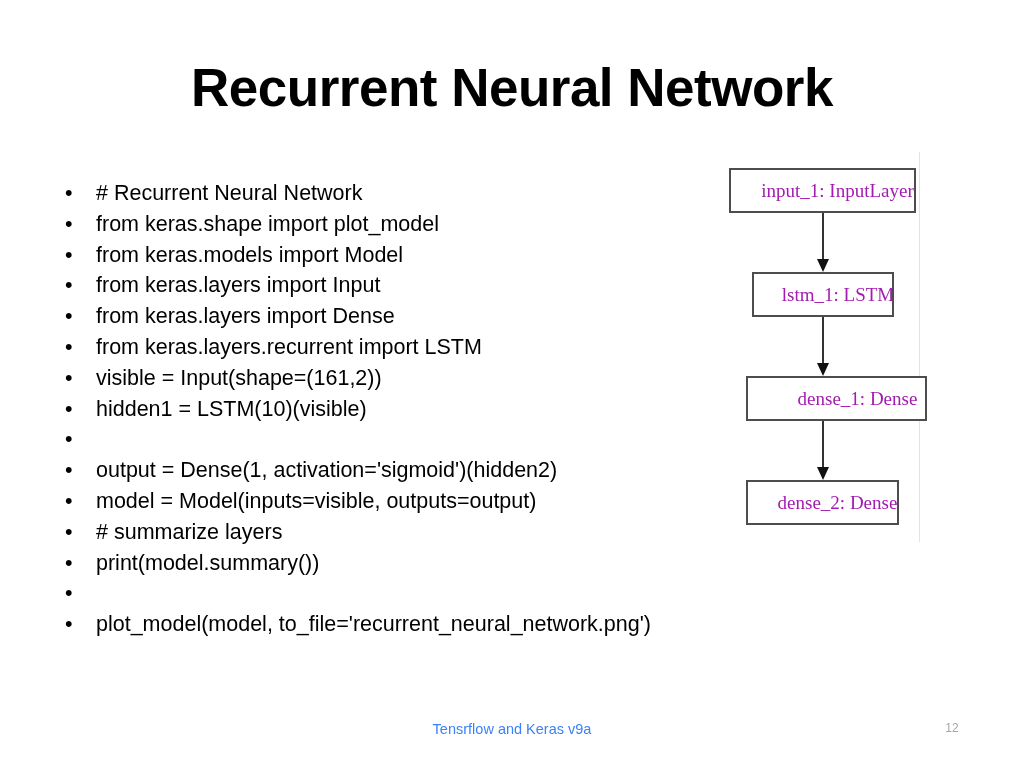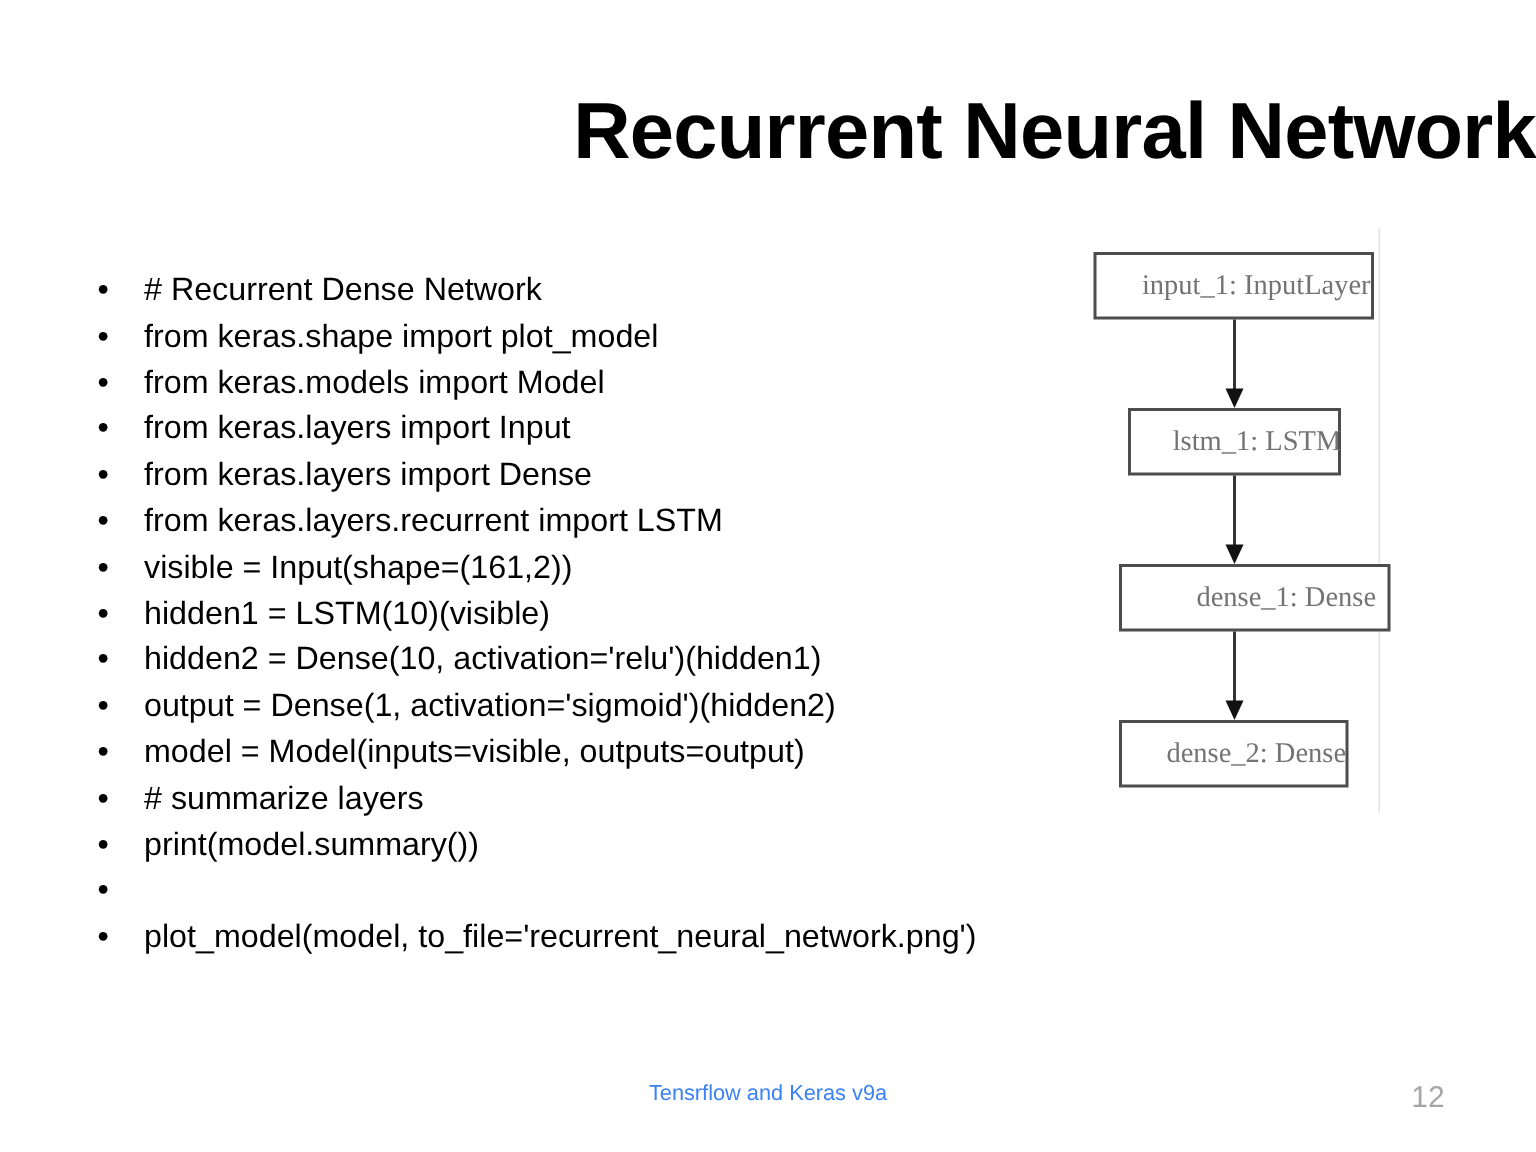--- a/index.html
+++ b/index.html
@@ -23,7 +23,7 @@
     left: 0;
     top: 58px;
     width: 1024px;
-    text-align: right;
+    text-align: center;
     font-family: "Liberation Sans", sans-serif;
     font-size: 53px;
     font-weight: bold;

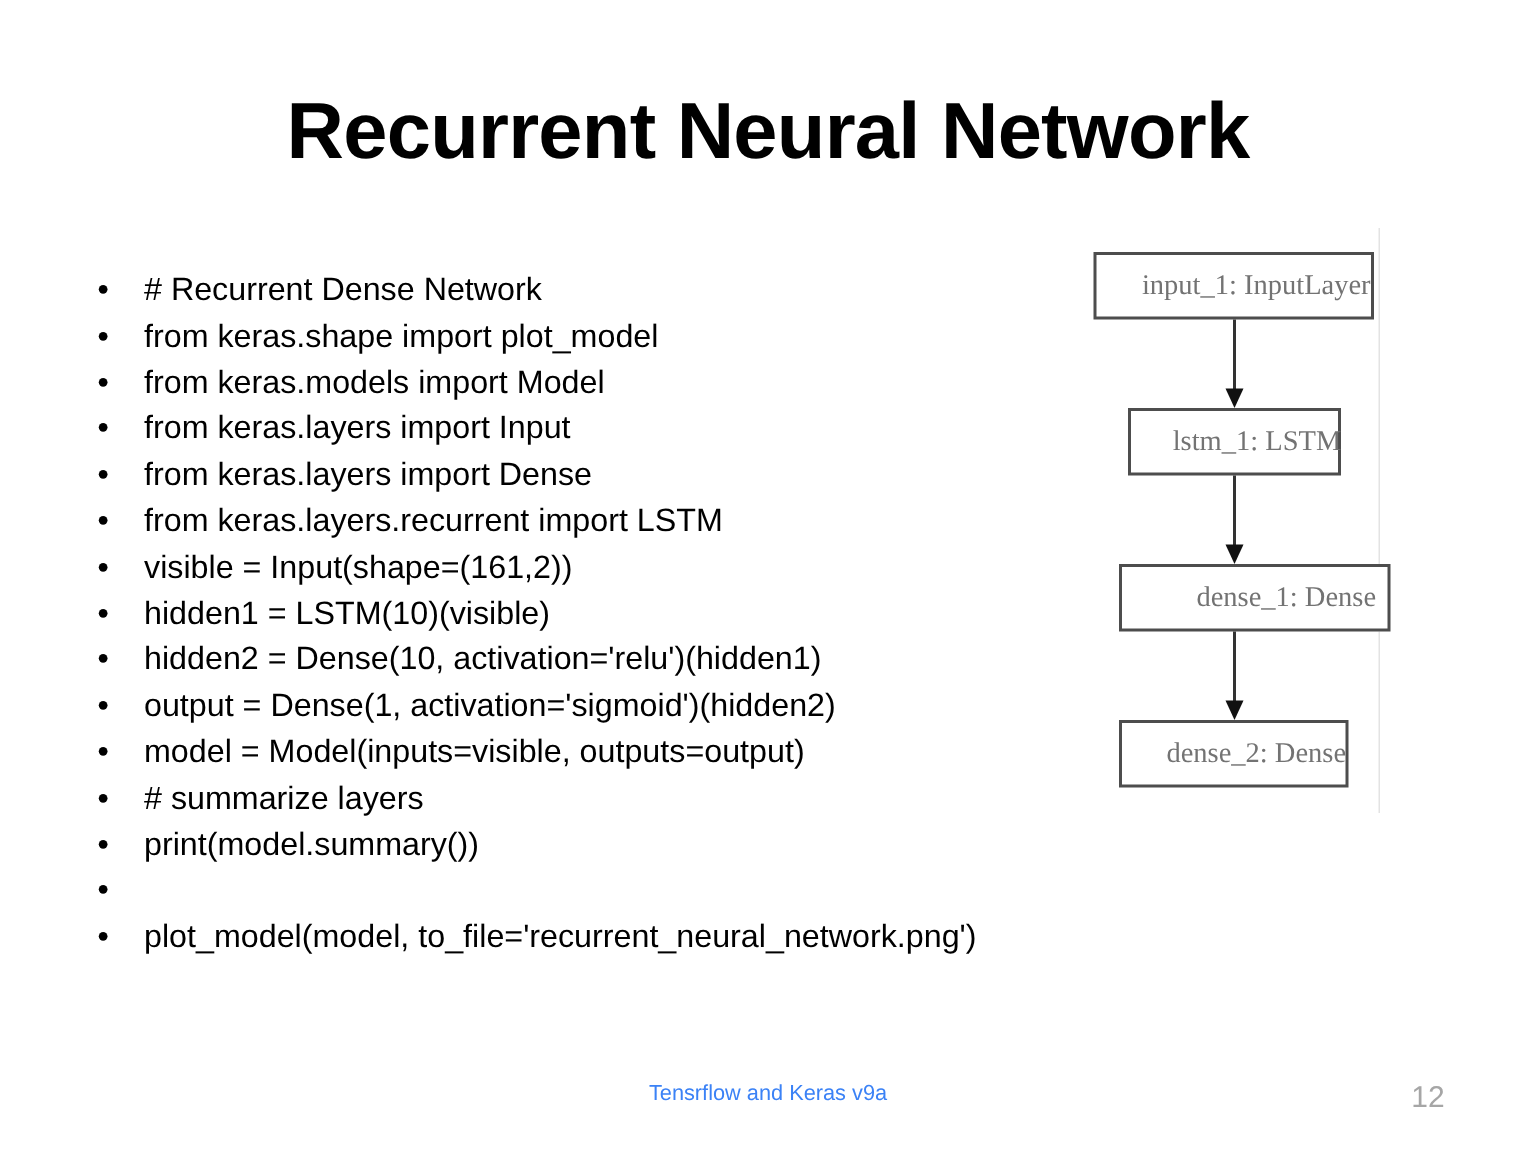--- a/index.html
+++ b/index.html
@@ -165,7 +165,7 @@
 <ul class="code-list">
   <li>
     <span class="bullet-dot">•</span>
-    <span class="line-text"># Recurrent Dense Network</span>
+    <span class="line-text"># Recurrent Neural Network</span>
   </li>
   <li>
     <span class="bullet-dot">•</span>

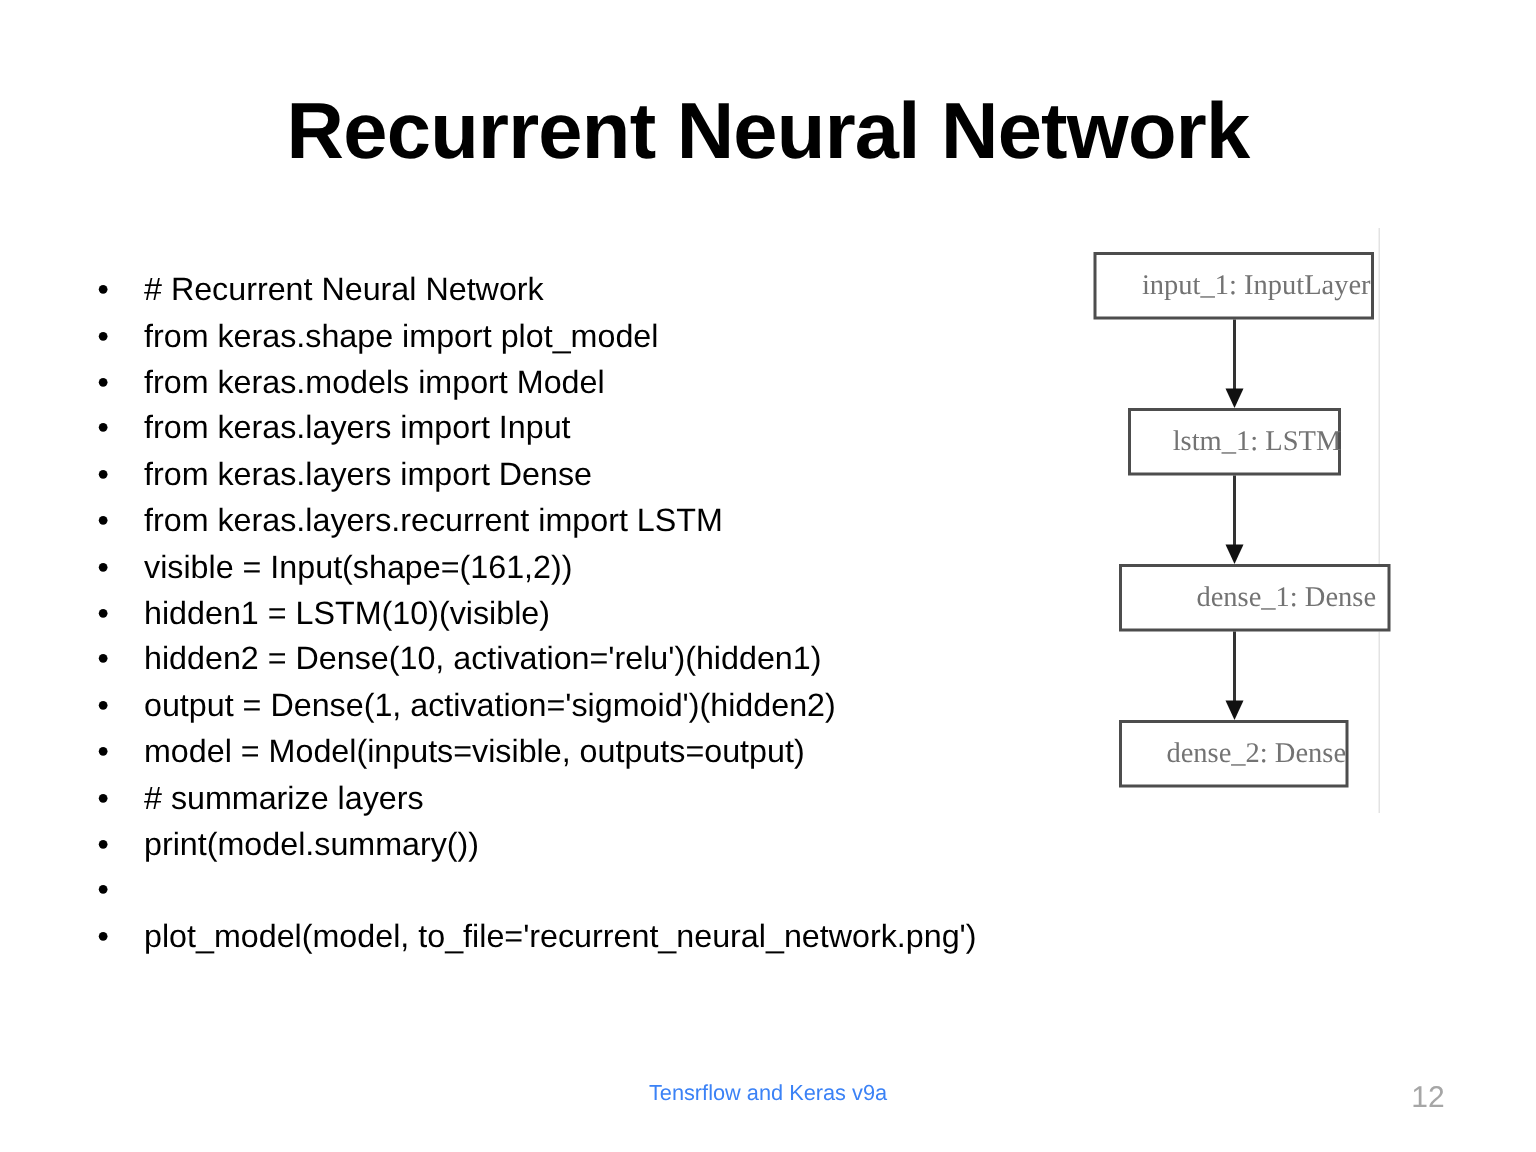--- a/index.html
+++ b/index.html
@@ -96,7 +96,7 @@
     font-family: "Liberation Serif", serif;
     font-size: 19px;
     font-weight: normal;
-    color: #737373;
+    color: #a21caf;
     white-space: nowrap;
     margin-left: 30px;
   }

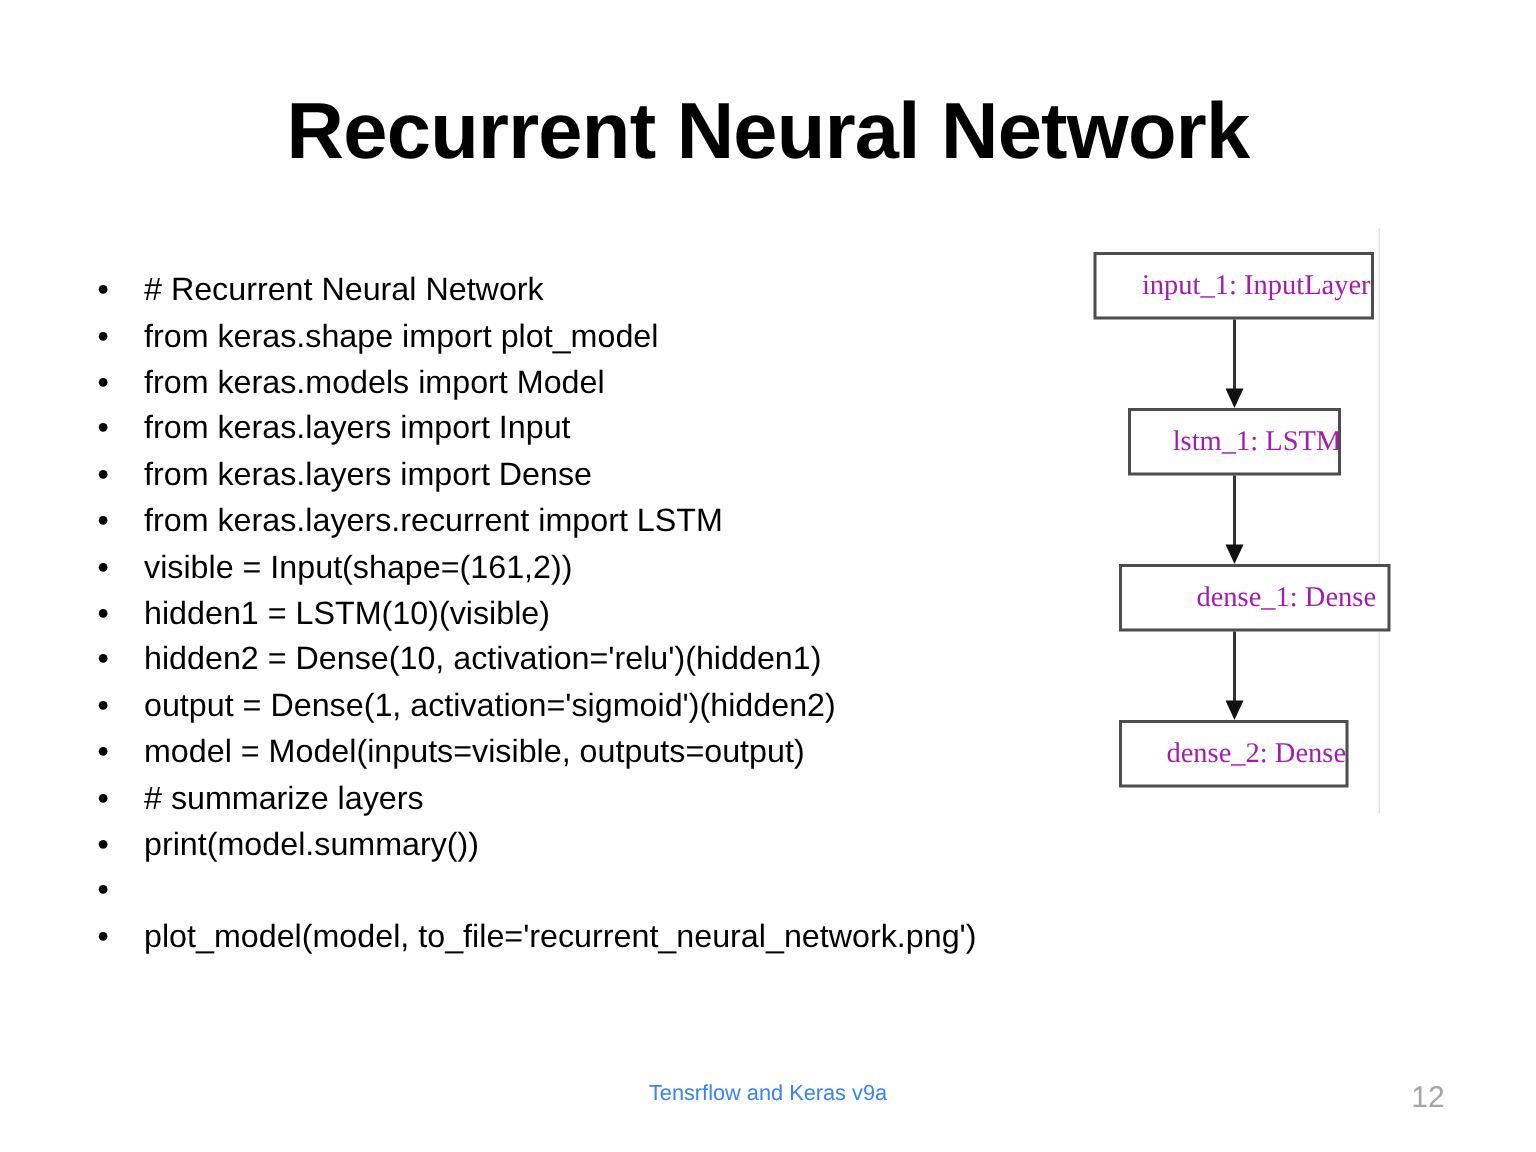--- a/index.html
+++ b/index.html
@@ -197,7 +197,6 @@
   </li>
   <li>
     <span class="bullet-dot">•</span>
-    <span class="line-text">hidden2 = Dense(10, activation='relu')(hidden1)</span>
   </li>
   <li>
     <span class="bullet-dot">•</span>

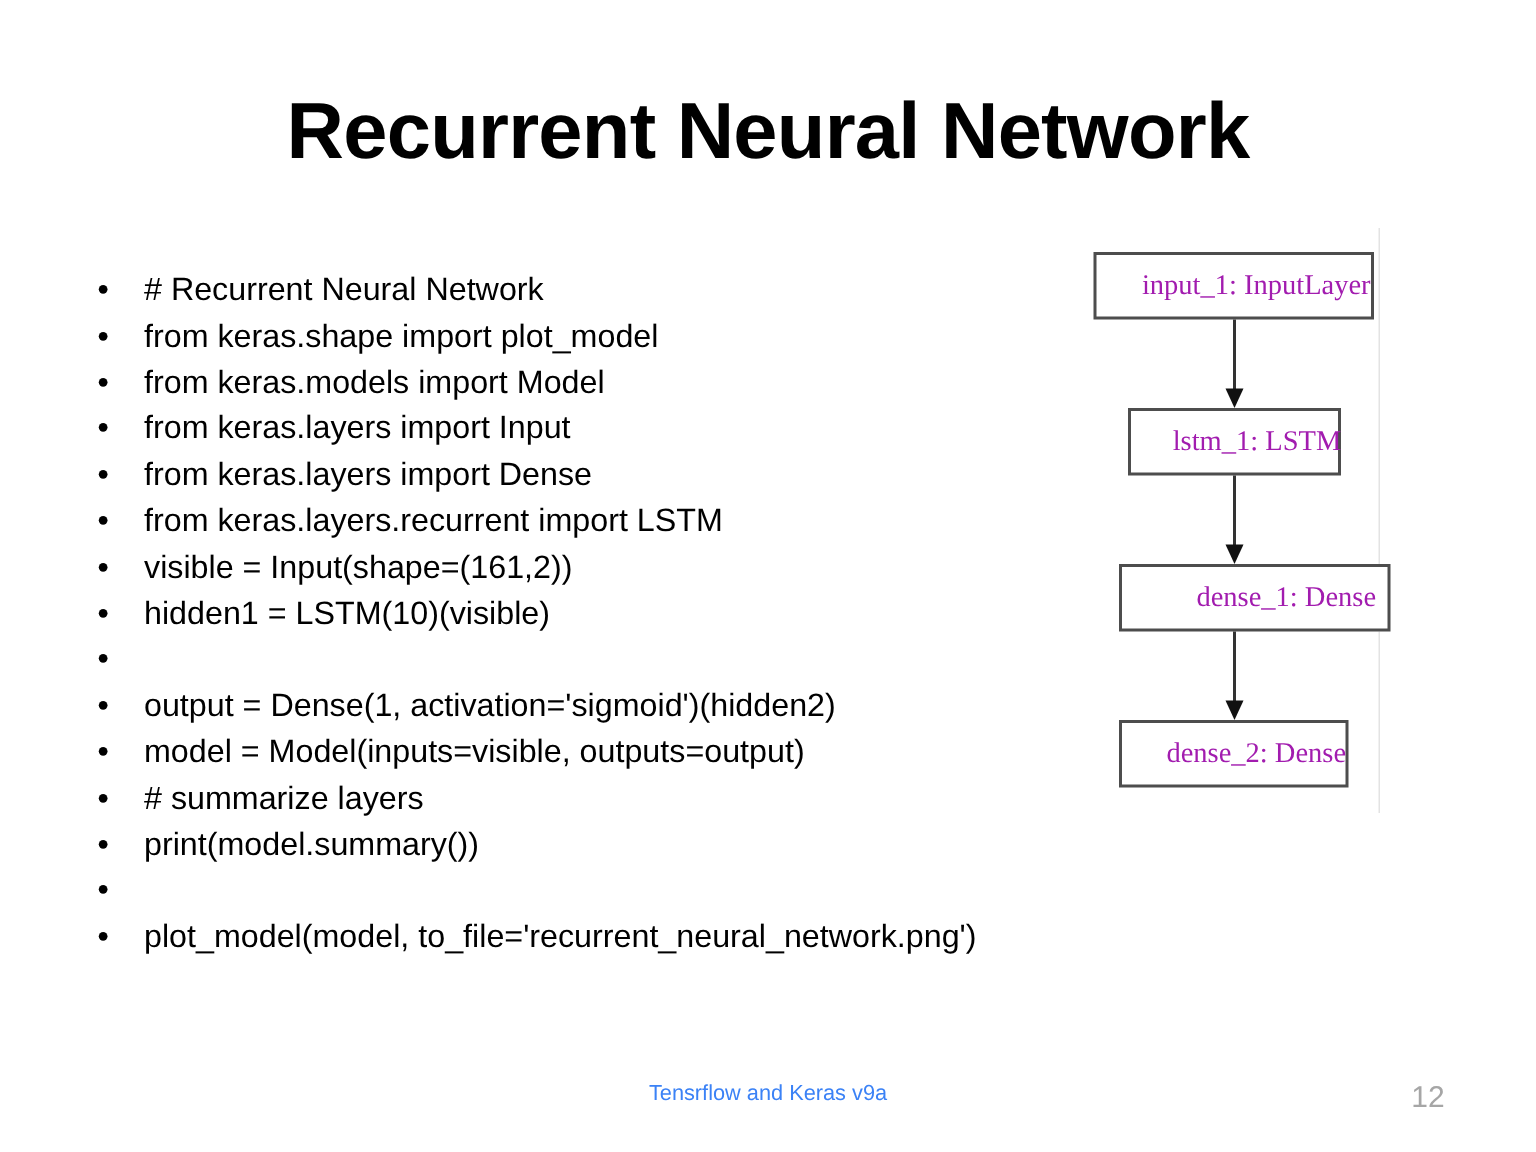--- a/index.html
+++ b/index.html
@@ -153,7 +153,7 @@
     width: 44px;
     text-align: center;
     font-family: "Liberation Sans", sans-serif;
-    font-size: 20px;
+    font-size: 12px;
     color: #a6a6a6;
   }
 </style>

